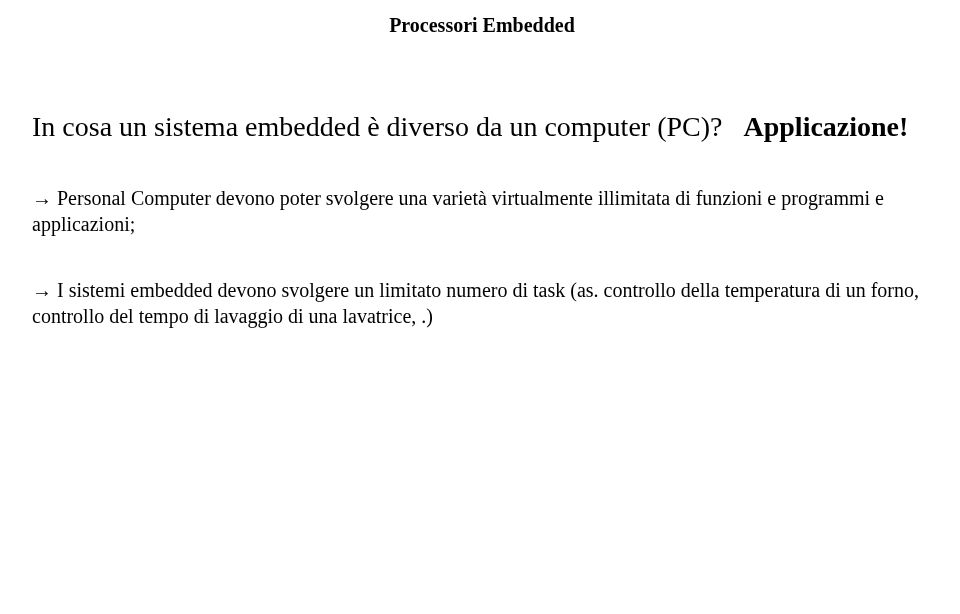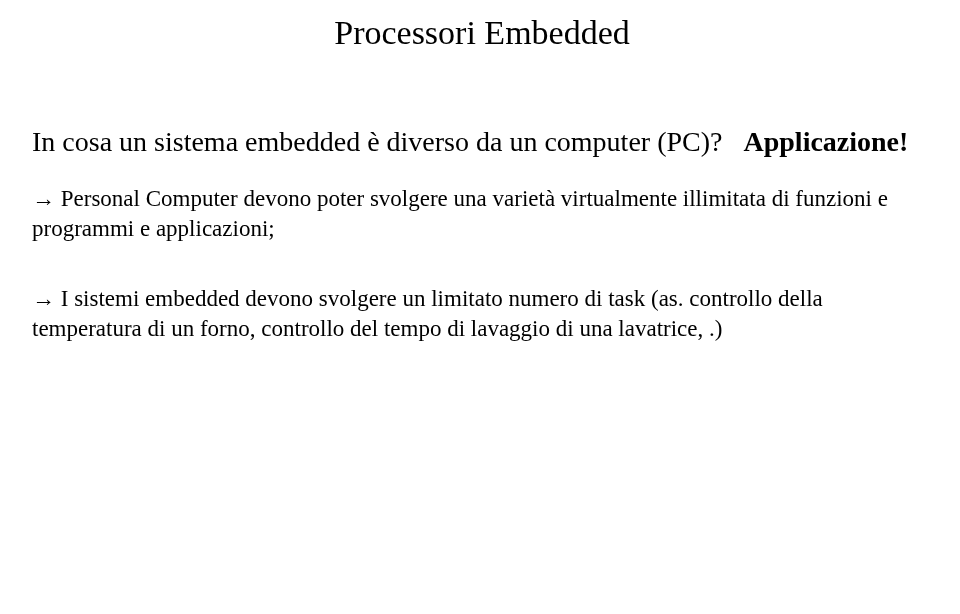--- a/index.html
+++ b/index.html
@@ -18,8 +18,8 @@
   }
   .title {
     text-align: center;
-    font-weight: normal;
-    font-size: 34px;
+    font-weight: bold;
+    font-size: 20px;
     margin-bottom: 72px;
   }
   .question {

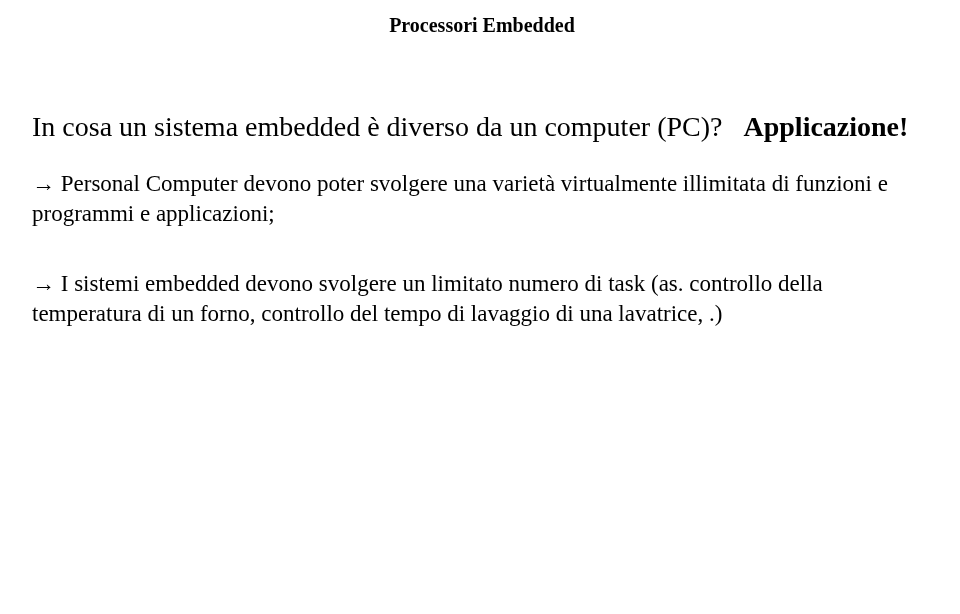--- a/index.html
+++ b/index.html
@@ -25,7 +25,7 @@
   .question {
     font-size: 28px;
     line-height: 1.3;
-    margin-bottom: 24px;
+    margin-bottom: 40px;
   }
   .question .q-text {
     font-weight: normal;

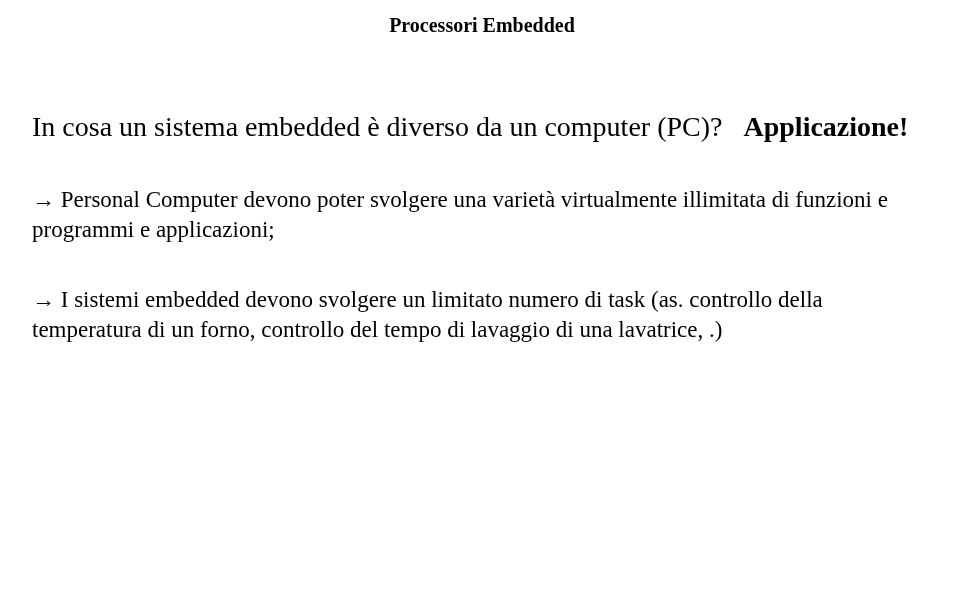--- a/index.html
+++ b/index.html
@@ -34,7 +34,7 @@
     font-weight: bold;
   }
   .bullet-para {
-    font-size: 23px;
+    font-size: 20px;
     line-height: 1.3;
     margin-bottom: 40px;
   }

